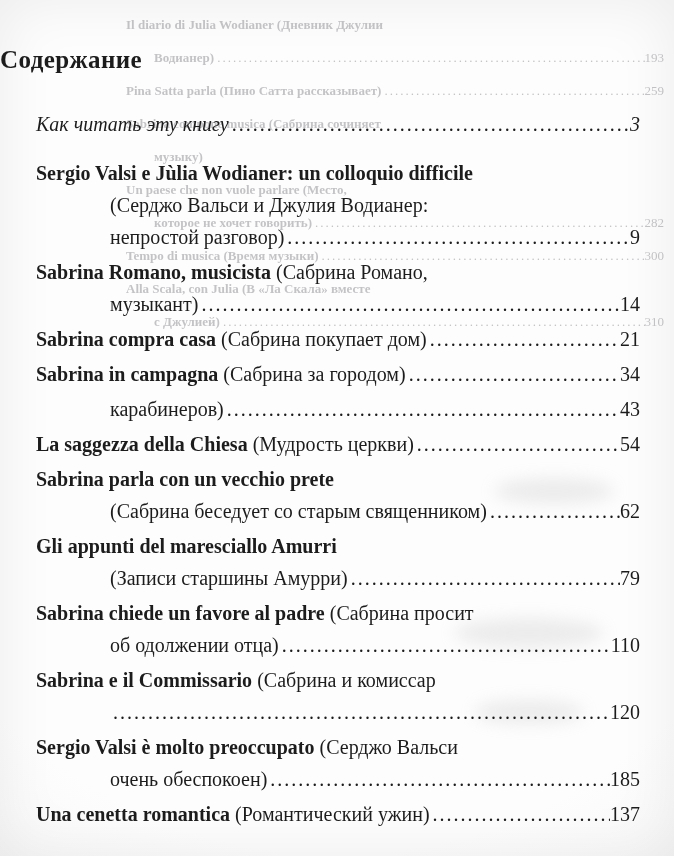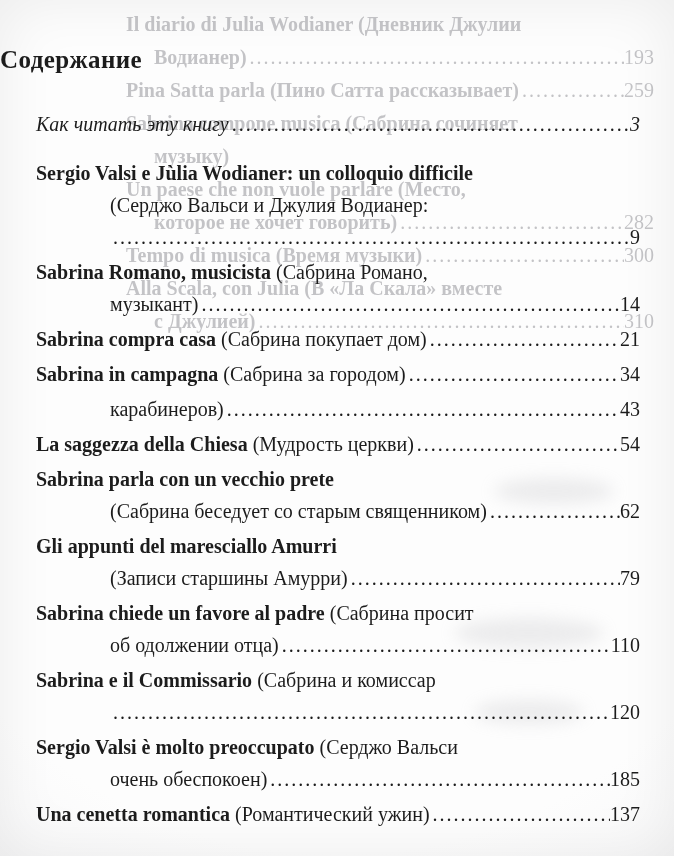--- a/index.html
+++ b/index.html
@@ -15,8 +15,8 @@
 
   
   .ghost {
-    position:absolute; top:8px; left:126px; right:20px; z-index:0;
-    font-size:20px; line-height:33px; font-weight:600;
+    position:absolute; top:8px; left:126px; right:10px; z-index:0;
+    font-size:13px; line-height:33px; font-weight:600;
     color:#86868c; opacity:0.48; filter: blur(0.7px);
   }
   .ghost-line { display:flex; align-items:baseline; white-space:nowrap; }

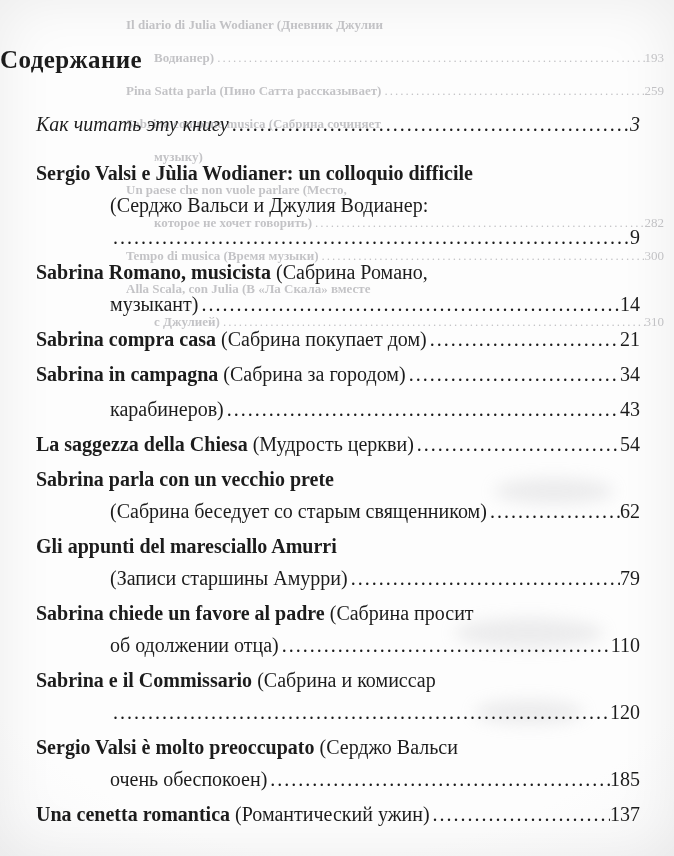--- a/index.html
+++ b/index.html
@@ -118,6 +118,7 @@
         <div class="line"><span class="txt"><span class="b">Sergio Valsi e Jùlia Wodianer: un colloquio difficile</span></span></div>
         <div class="line cont"><span class="txt"><span>(Серджо Вальси и Джулия Водианер:</span></span></div>
         <div class="line cont last">
+          <span class="txt"><span>непростой разговор)</span></span>
           <span class="leader">............................................................................................................................................</span>
           <span class="pg">9</span>
         </div>

